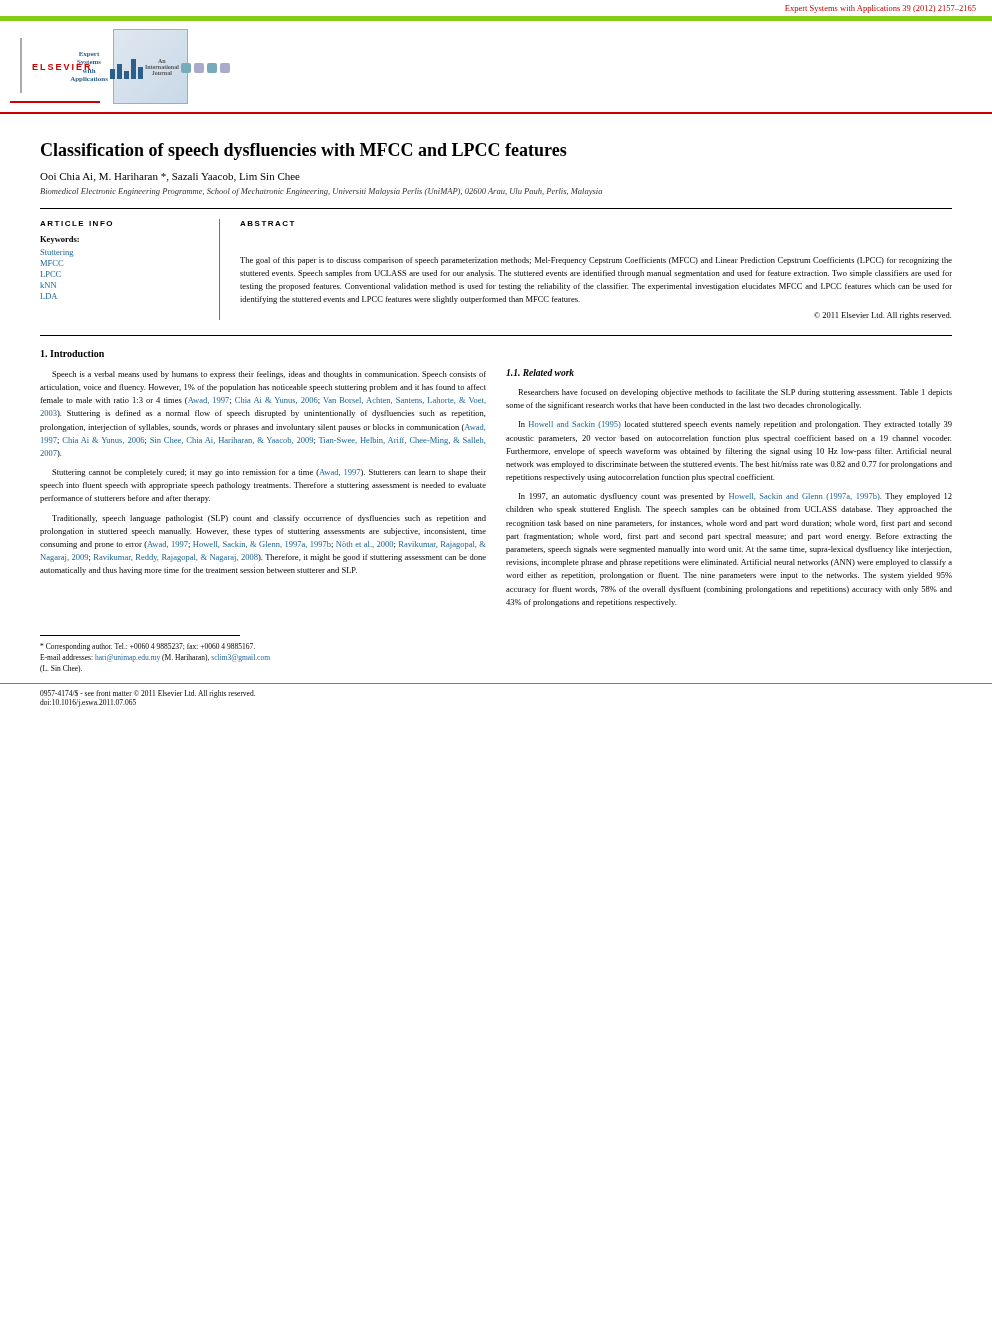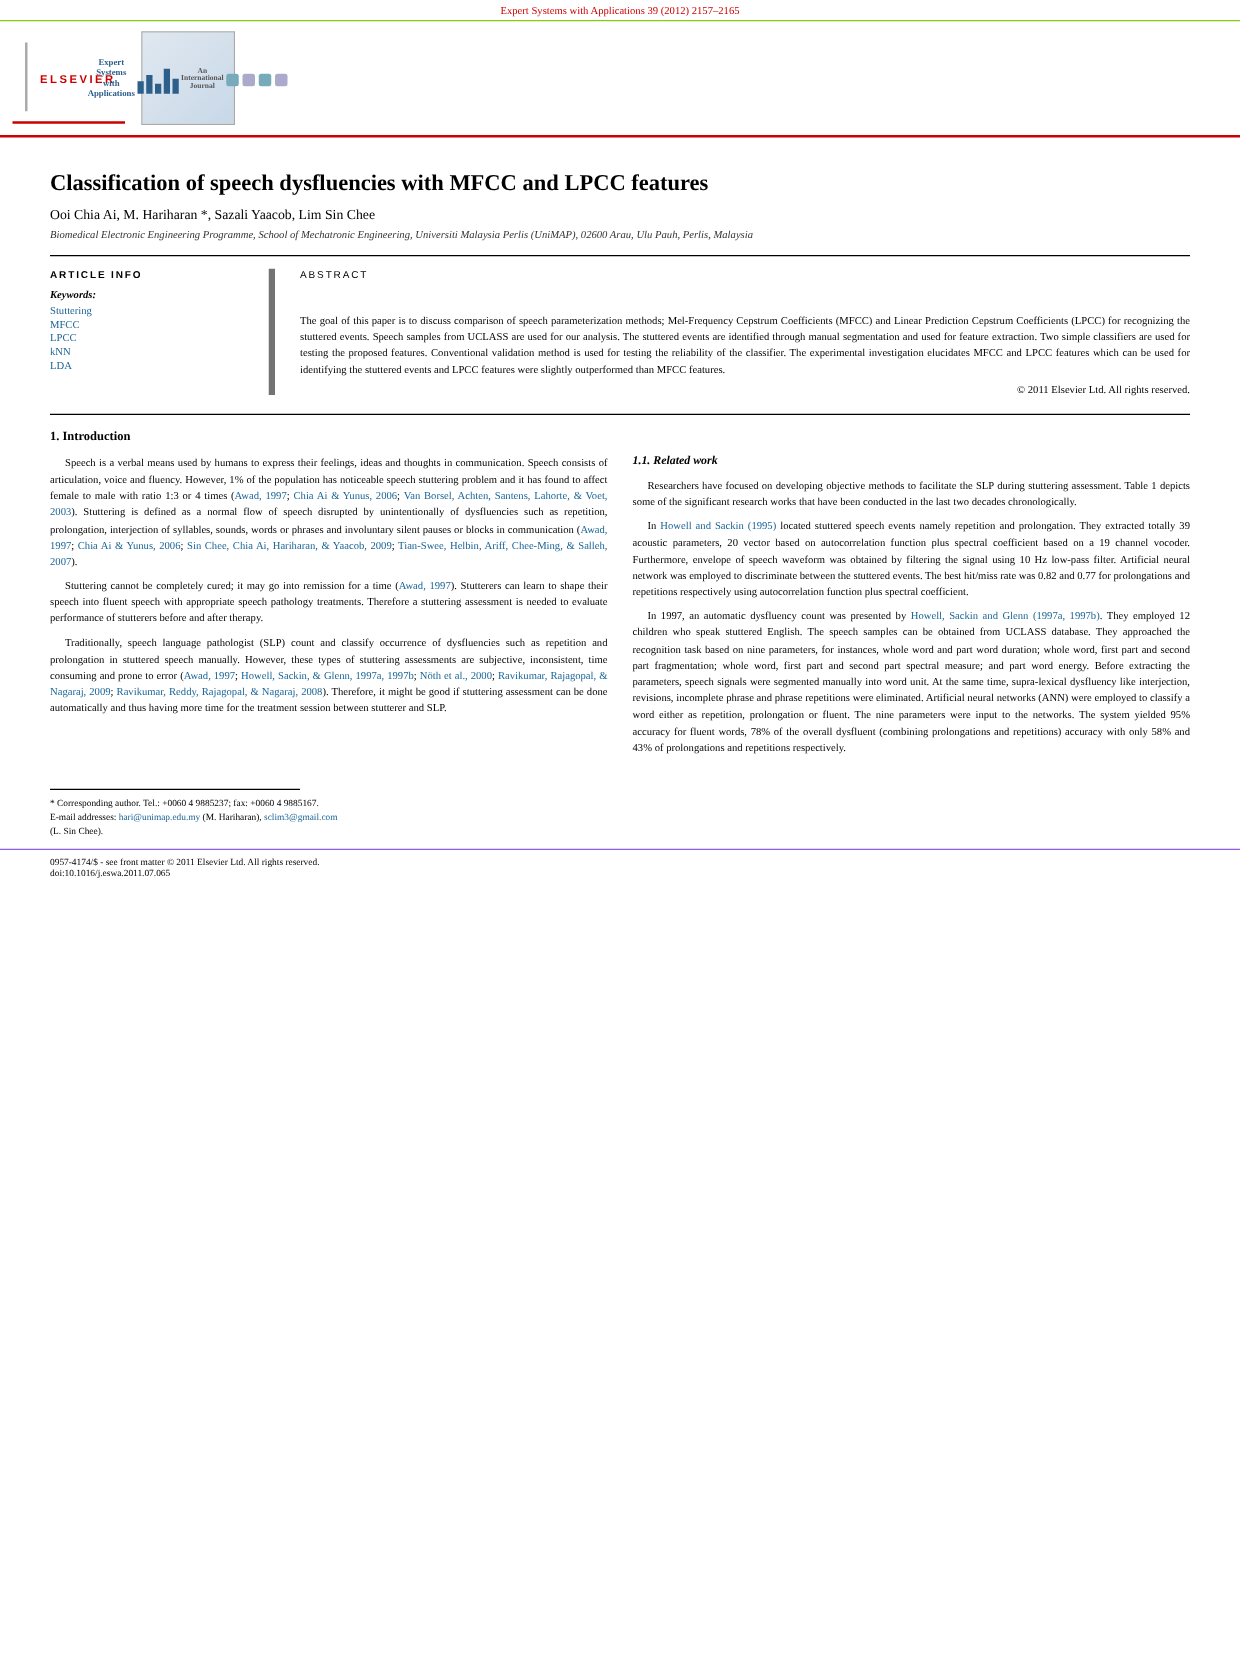--- a/index.html
+++ b/index.html
@@ -15,9 +15,9 @@
     
     .top-bar {
       background: #fff;
-      border-bottom: 1px solid #84cc16;
-      text-align: center;
-      padding: 3px 3px;
+      border-bottom: 5px solid #84cc16;
+      text-align: right;
+      padding: 3px 16px;
       font-size: 8.5px;
       color: #c00;
     }

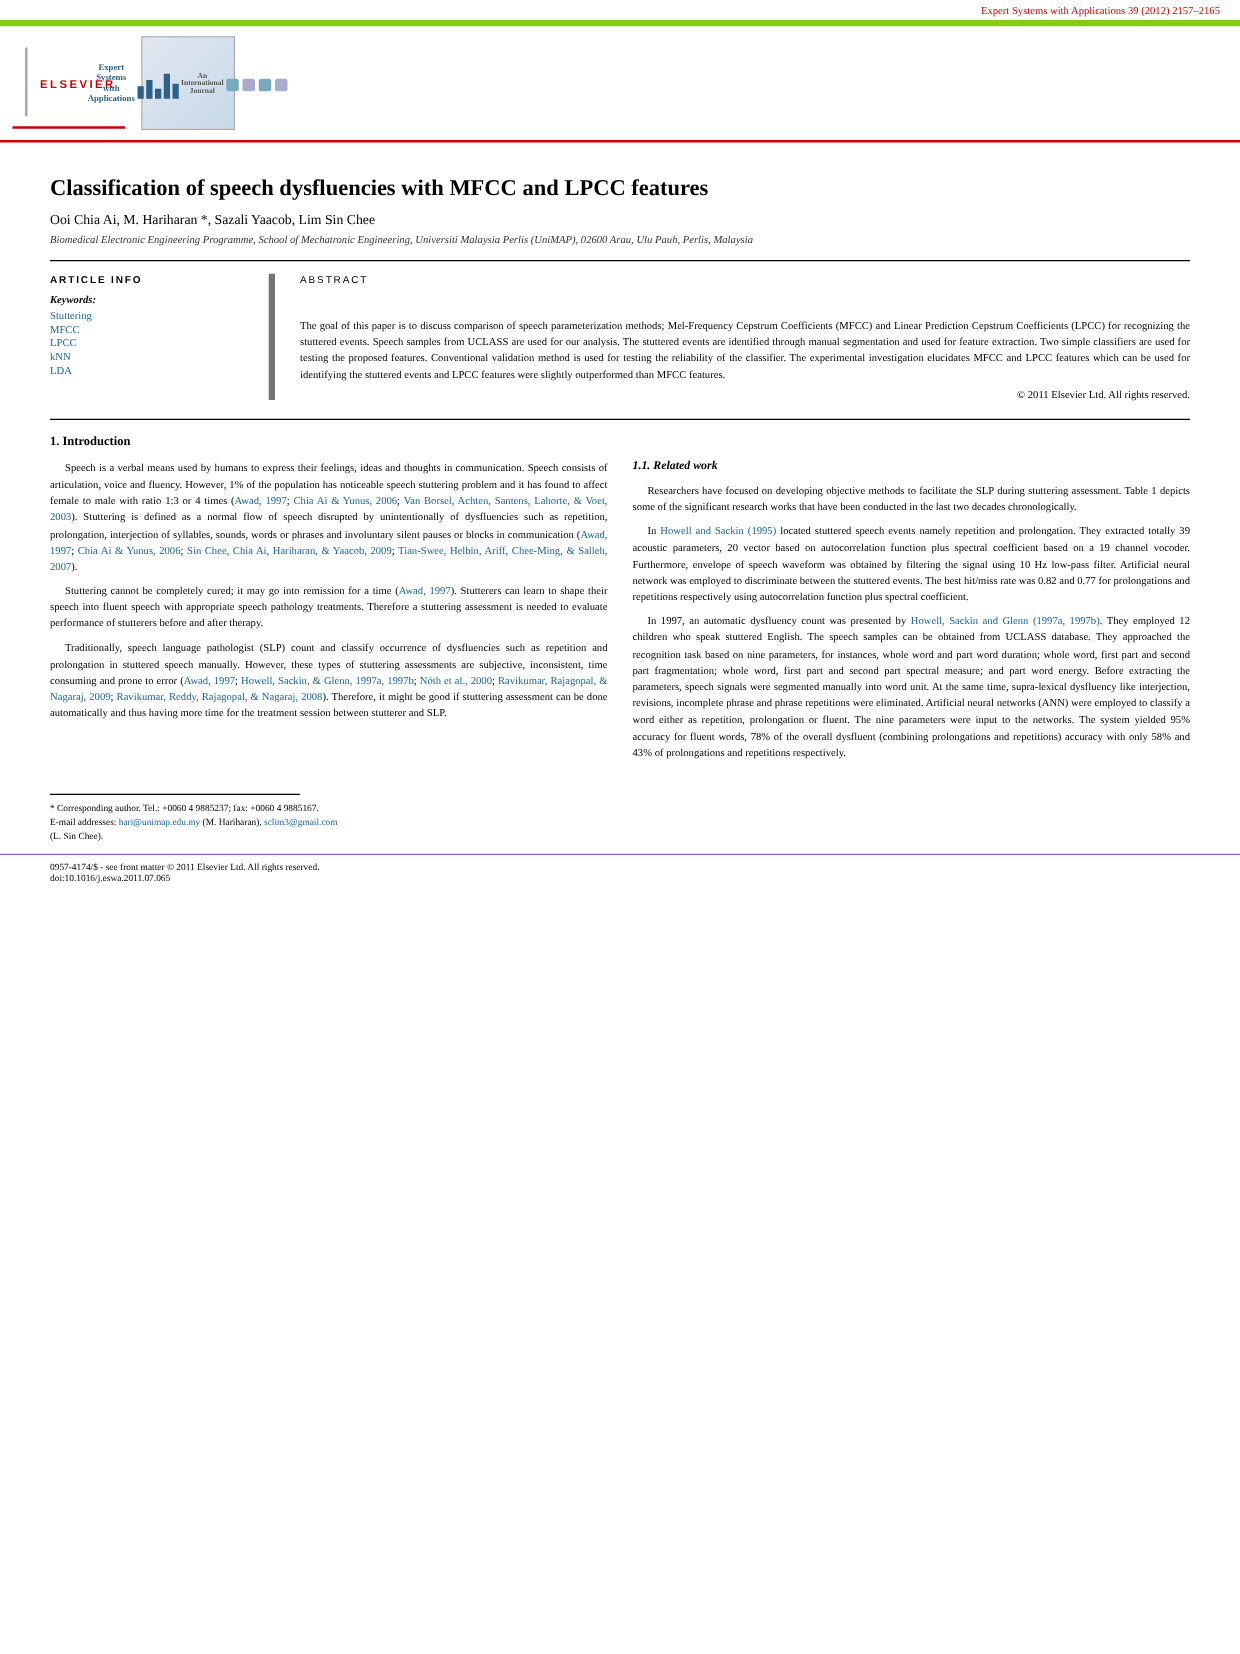--- a/index.html
+++ b/index.html
@@ -155,7 +155,7 @@
     .article-info {
       width: 180px;
       flex-shrink: 0;
-      border-right: 5px solid #737373;
+      border-right: 1px solid #737373;
       padding-right: 20px;
     }
     .article-info h3 {

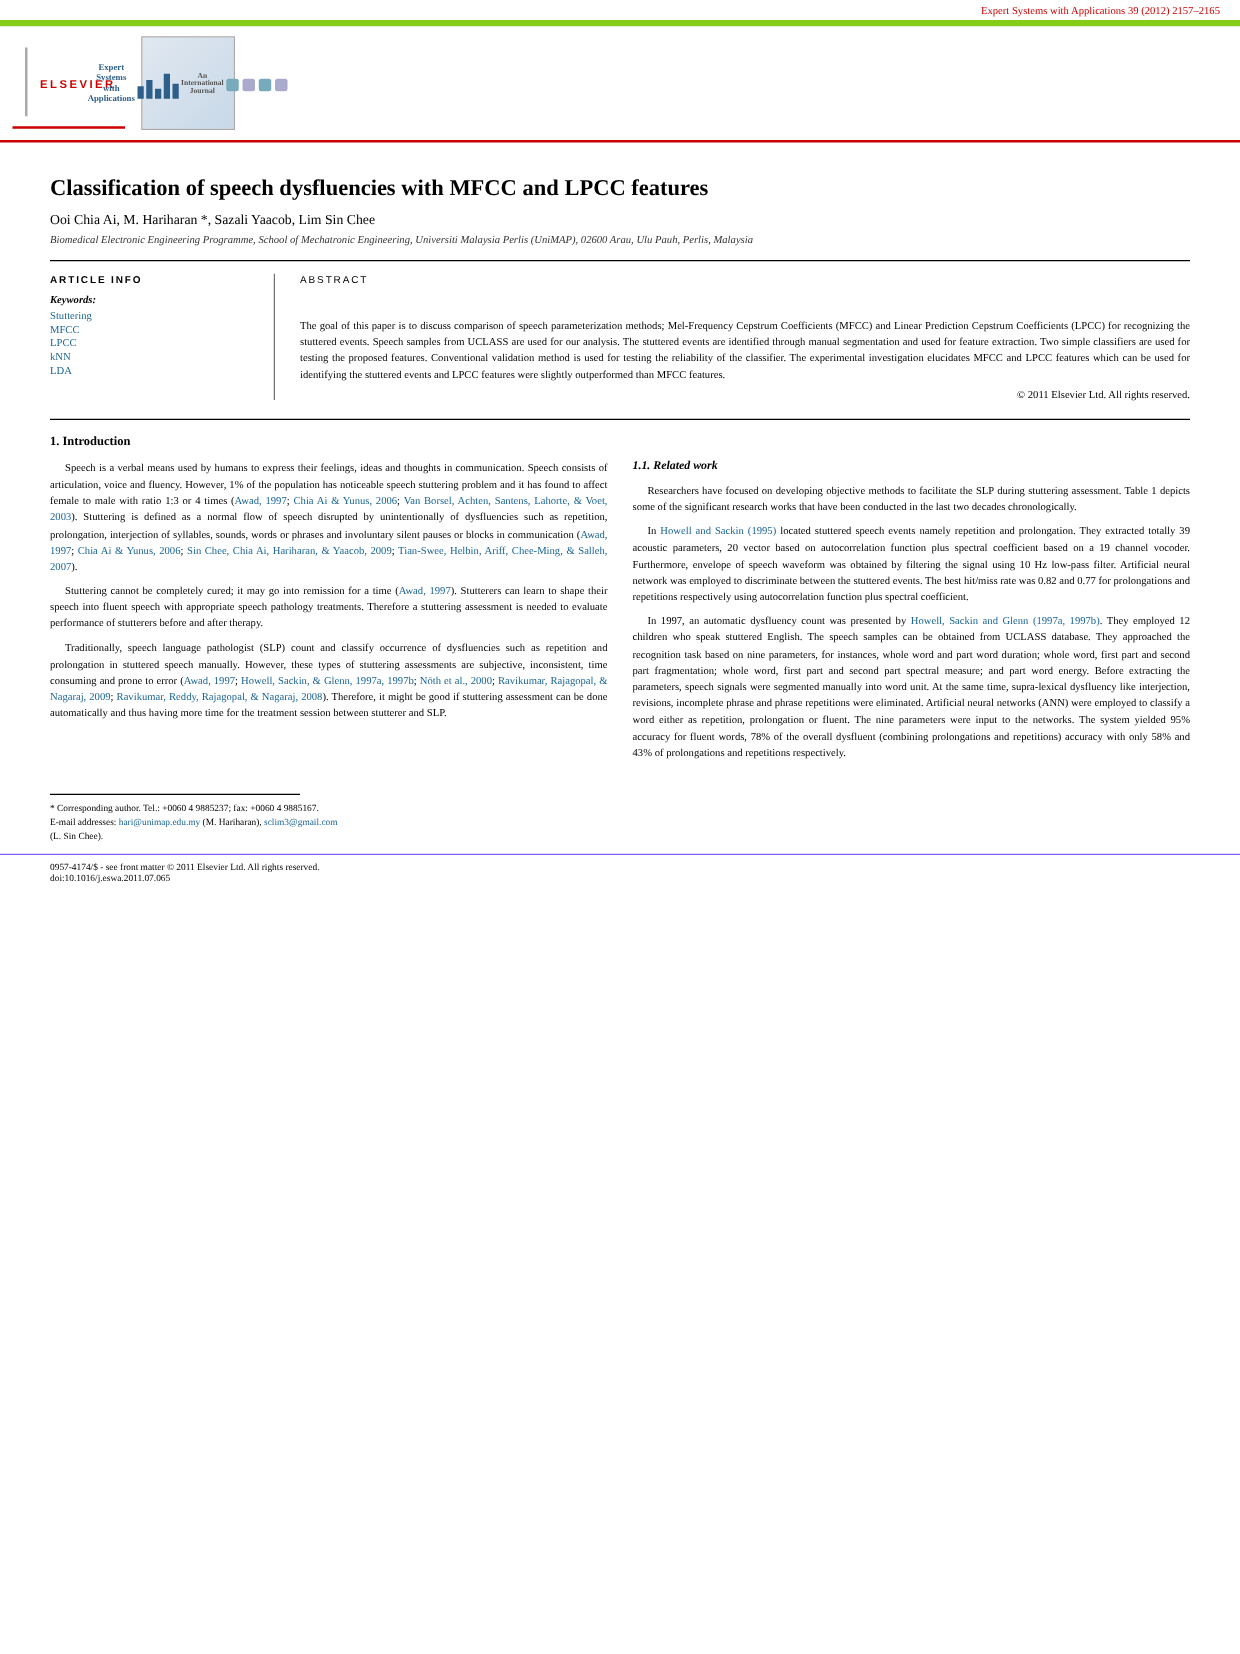--- a/index.html
+++ b/index.html
@@ -186,7 +186,7 @@
     .abstract-section h3 {
       font-family: Arial, sans-serif;
       font-size: 8px;
-      font-weight: normal;
+      font-weight: bold;
       letter-spacing: 1.5px;
       text-transform: uppercase;
       color: #000;

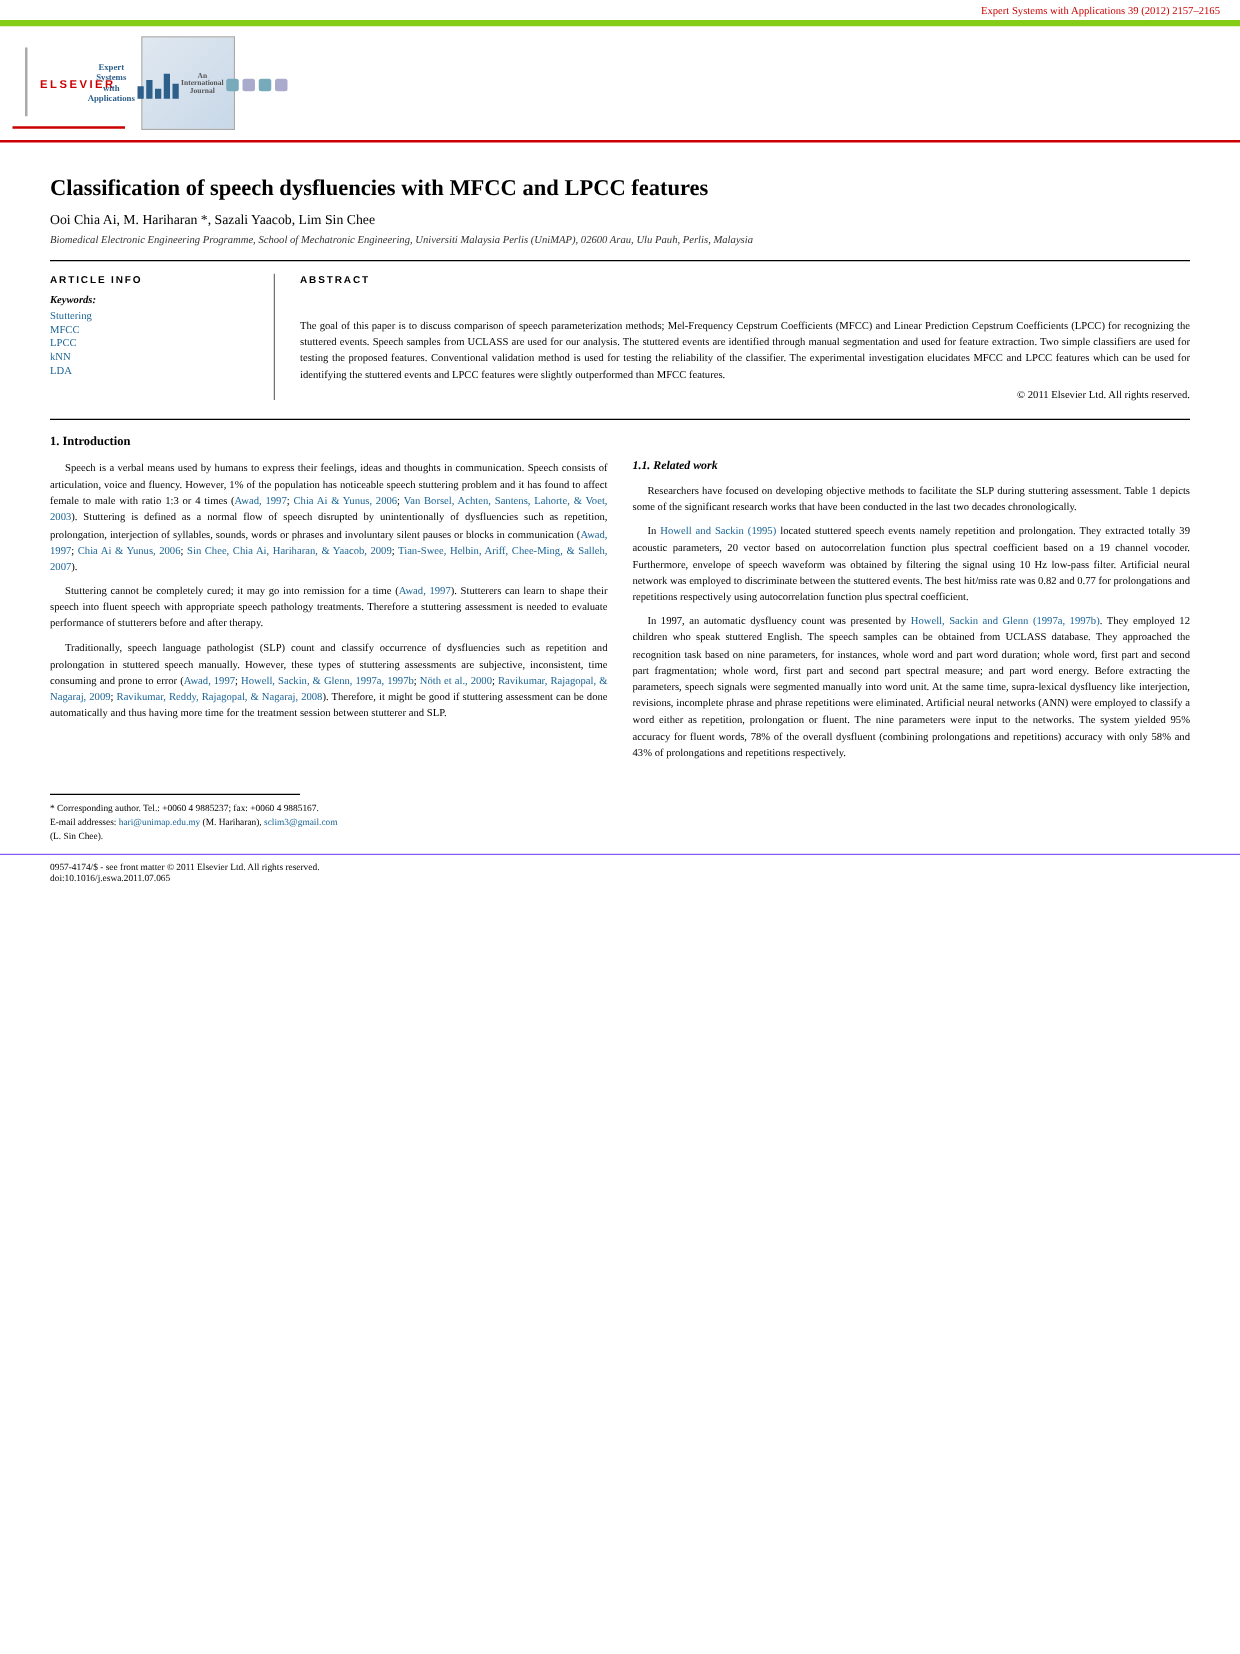--- a/index.html
+++ b/index.html
@@ -169,7 +169,6 @@
     }
     .article-info .keywords-label {
       font-size: 8.5px;
-      font-style: italic;
       font-weight: bold;
       margin-bottom: 3px;
     }

